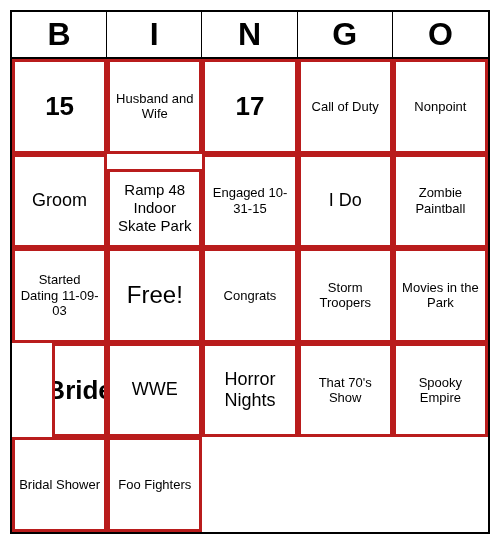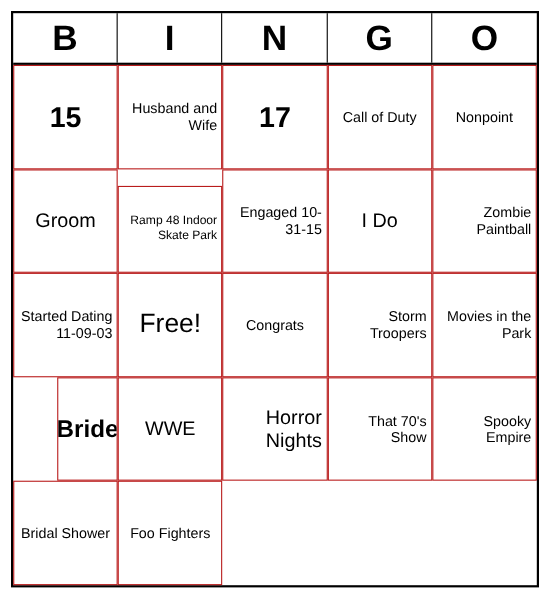--- a/index.html
+++ b/index.html
@@ -41,11 +41,11 @@
       flex: 1;
     }
     .bingo-cell {
-      border: 1px solid #b91c1c;
+      border: 3px solid #b91c1c;
       display: flex;
       align-items: center;
       justify-content: center;
-      text-align: right;
+      text-align: center;
       padding: 4px;
       font-size: 13px;
       line-height: 1.2;

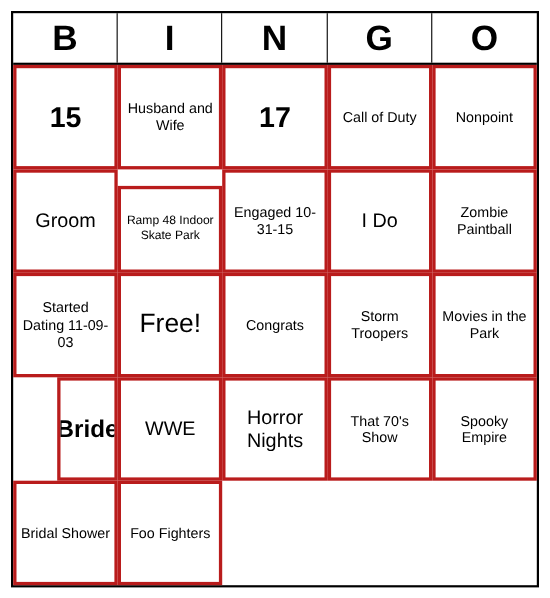--- a/index.html
+++ b/index.html
@@ -87,7 +87,7 @@
       <div class="bingo-cell">Call of Duty</div>
       <div class="bingo-cell">Nonpoint</div>
       <div class="bingo-cell medium-text">Groom</div>
-      <div class="bingo-cell" style="font-size: 11px; margin-top: 15px;">Ramp 48 Indoor Skate Park</div>
+      <div class="bingo-cell" style="font-size: 15px; margin-top: 15px;">Ramp 48 Indoor Skate Park</div>
       <div class="bingo-cell">Engaged 10-31-15</div>
       <div class="bingo-cell medium-text">I Do</div>
       <div class="bingo-cell">Zombie Paintball</div>

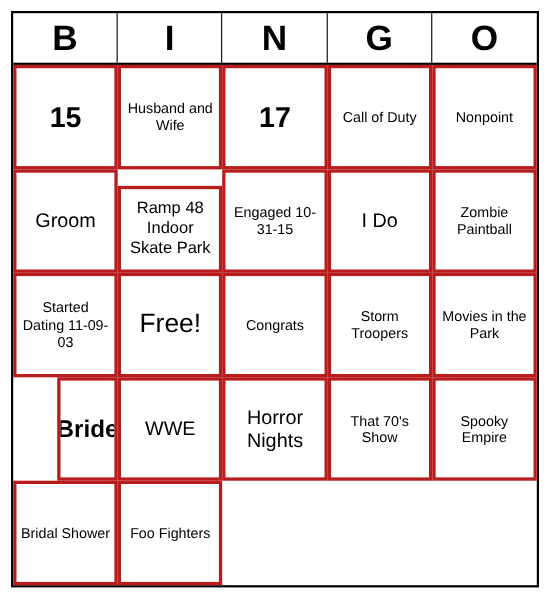--- a/index.html
+++ b/index.html
@@ -64,7 +64,7 @@
       font-weight: normal;
     }
     .bingo-cell.bride {
-      font-size: 22px;
+      font-size: 26px;
       font-weight: bold;
       margin-left: 40px;
     }

